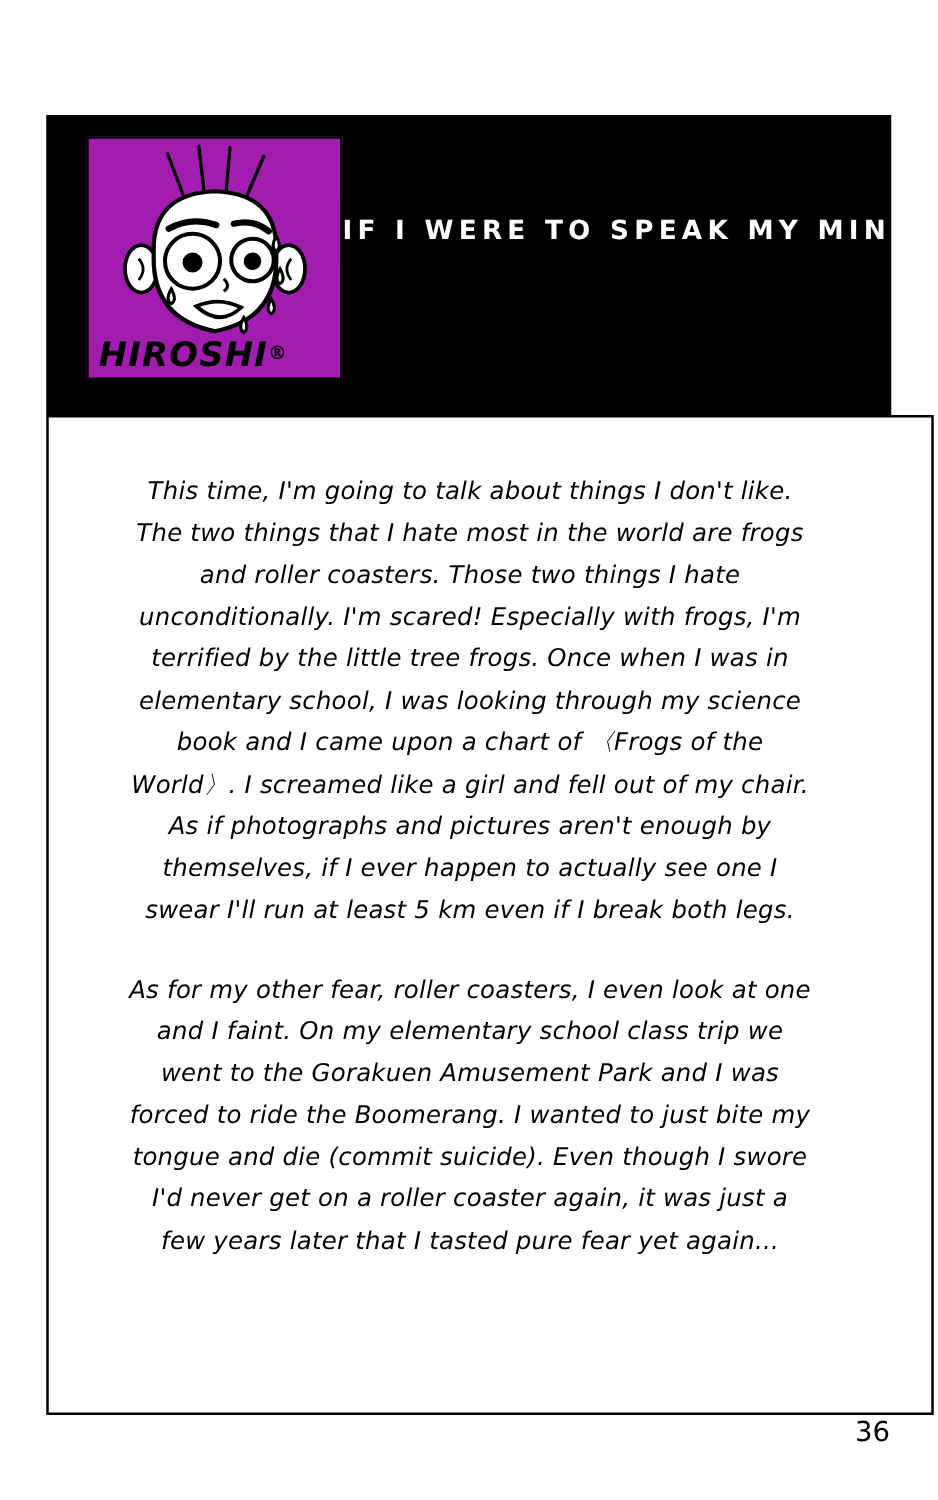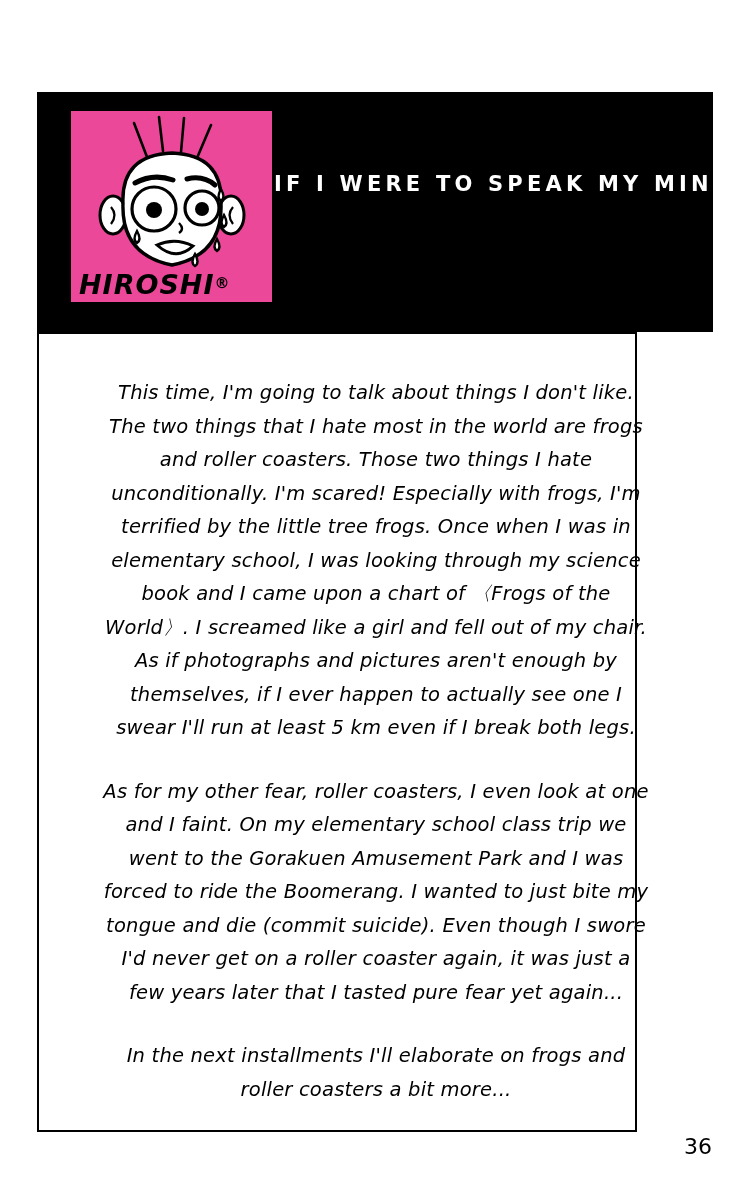--- a/index.html
+++ b/index.html
@@ -40,7 +40,7 @@
     top: 17px;
     width: 205px;
     height: 195px;
-    background: #ec4899;
+    background: #a21caf;
     border: 2px solid #000000;
     box-sizing: border-box;
     overflow: hidden;

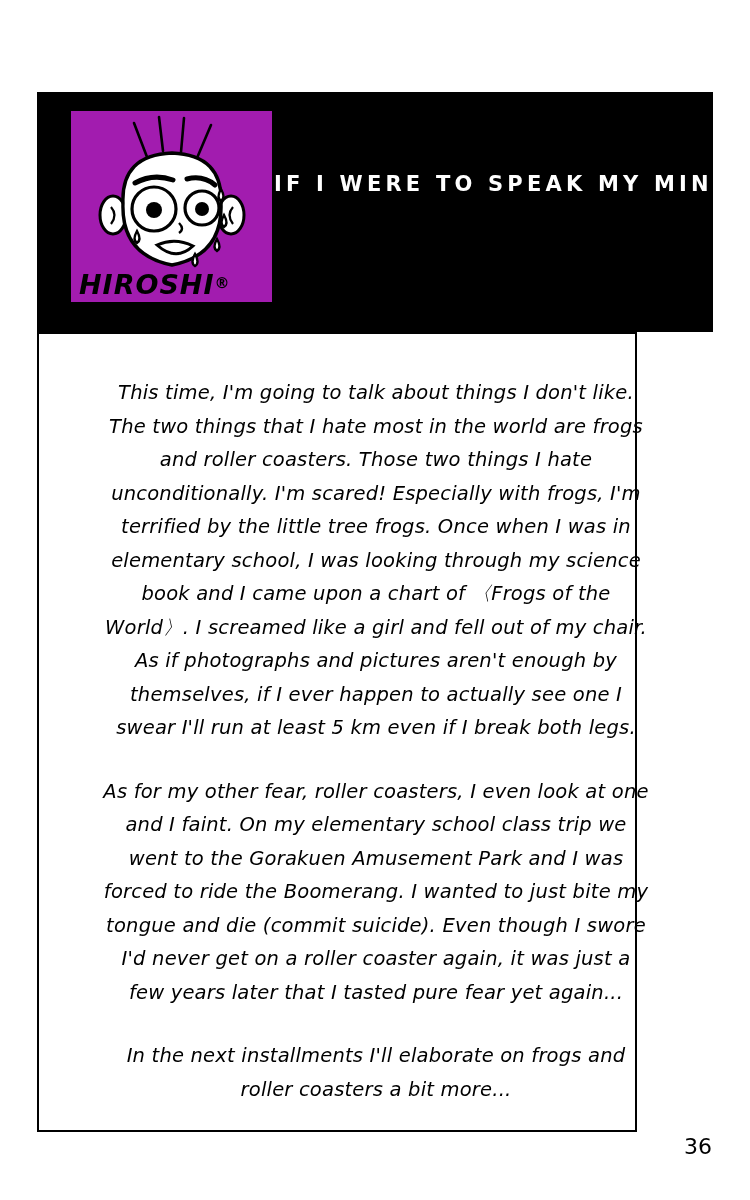--- a/index.html
+++ b/index.html
@@ -110,7 +110,7 @@
     position: absolute;
     left: 37px;
     top: 332px;
-    width: 600px;
+    width: 710px;
     height: 800px;
     background: #ffffff;
     border: 2px solid #000000;

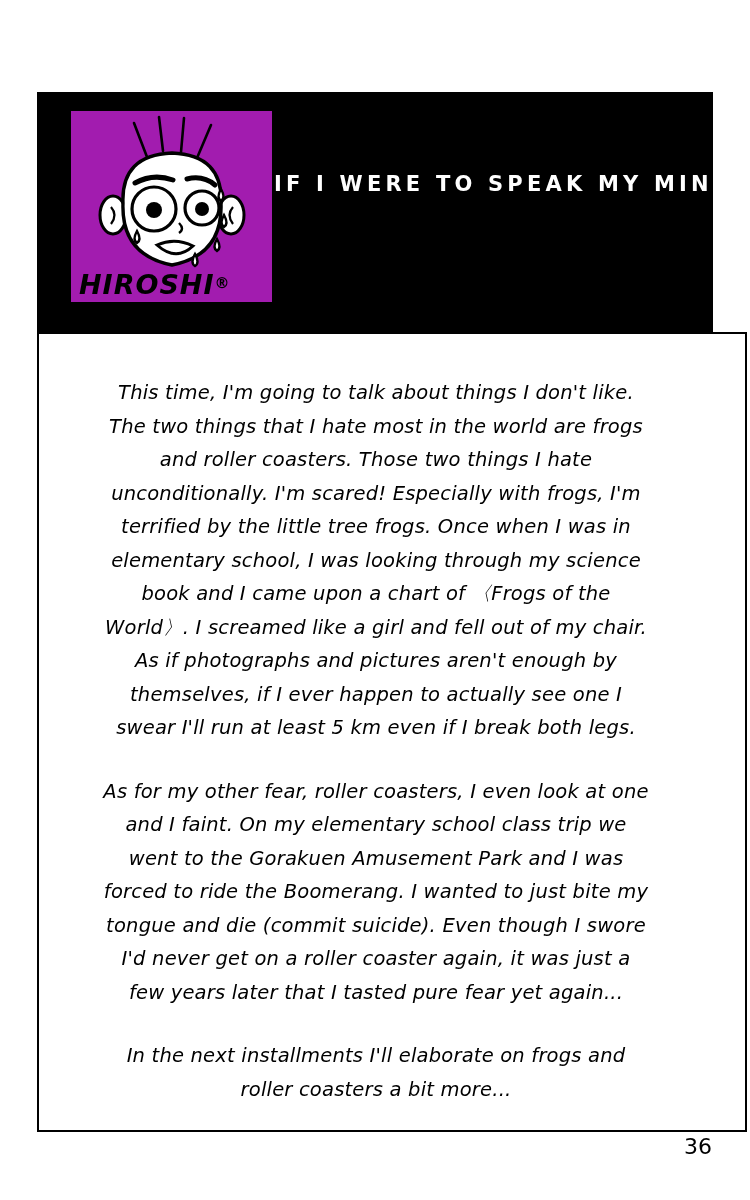--- a/index.html
+++ b/index.html
@@ -201,7 +201,6 @@
     <div class="body-text">
       <p>This time, I'm going to talk about things I don't like. The two things that I hate most in the world are frogs and roller coasters. Those two things I hate unconditionally. I'm scared! Especially with frogs, I'm terrified by the little tree frogs. Once when I was in elementary school, I was looking through my science book and I came upon a chart of 〈Frogs of the World〉. I screamed like a girl and fell out of my chair. As if photographs and pictures aren't enough by themselves, if I ever happen to actually see one  I swear I'll run at least 5 km even if I break both legs.</p>
       <p>As for my other fear, roller coasters, I even look at one and I faint. On my elementary school class trip we went to the Gorakuen Amusement Park and I was forced to ride the Boomerang. I wanted to just bite my tongue and die (commit suicide). Even though I swore I'd never get on a roller coaster again, it was just a few years later that I tasted pure fear yet again...</p>
-      <p>In the next installments I'll elaborate on frogs and roller coasters a bit more...</p>
     </div>
   </div>
 

